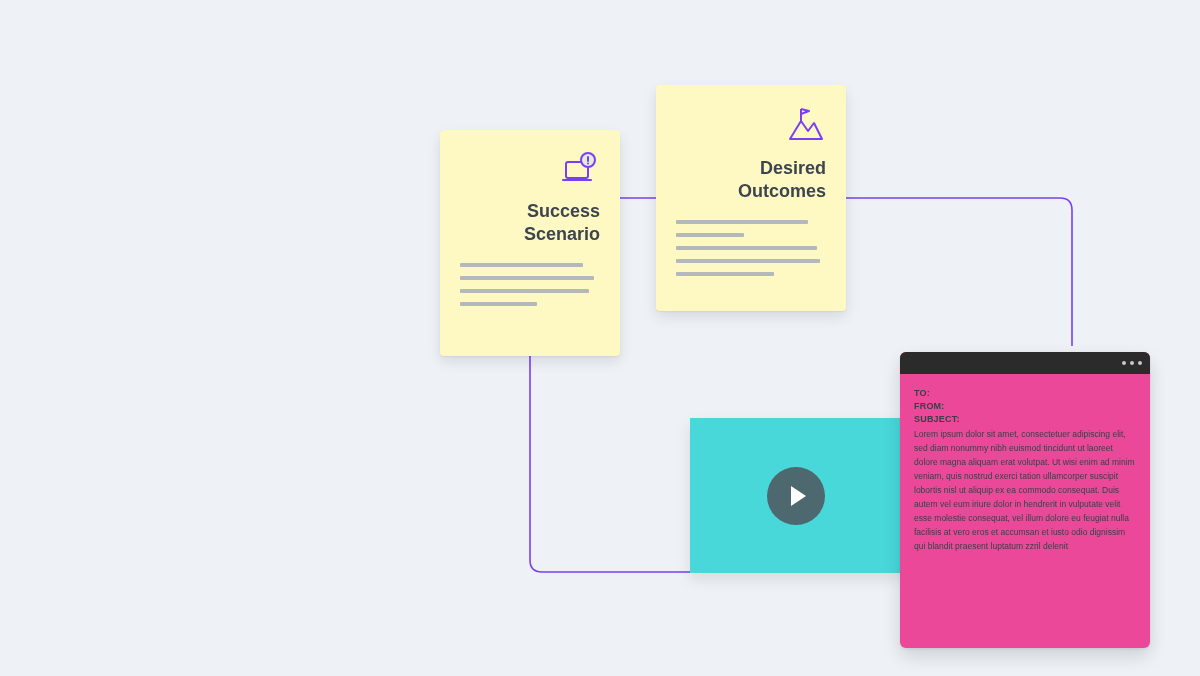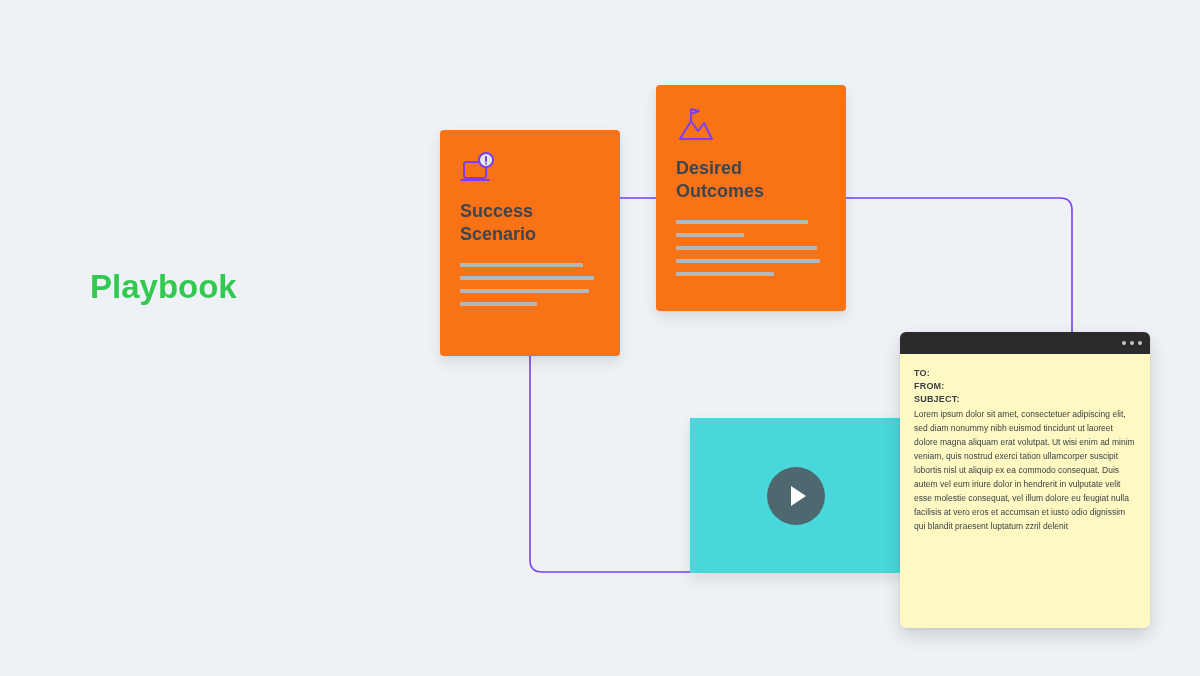--- a/index.html
+++ b/index.html
@@ -42,10 +42,11 @@
   
   .card {
     position: absolute;
-    background: #f97316;
+    background: #fef9c3;
     border-radius: 4px;
     box-shadow: 0 6px 14px rgba(0,0,0,0.10), 0 1px 2px rgba(0,0,0,0.06);
     padding: 22px 20px 18px 20px;
+    text-align: right;
   }
   .card .card-title {
     font-size: 18px;

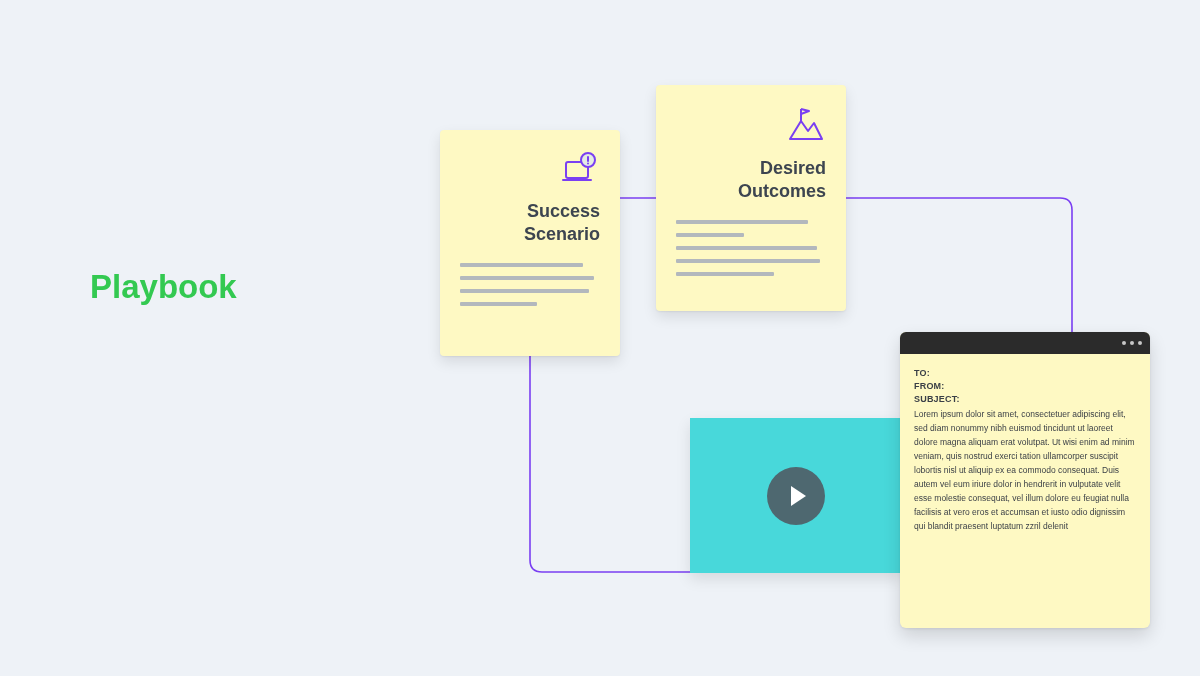--- a/index.html
+++ b/index.html
@@ -122,7 +122,6 @@
   </svg>
 
   <div class="headline">
-    <div class="line2">Playbook</div>
   </div>
 
   <div class="card card-a">

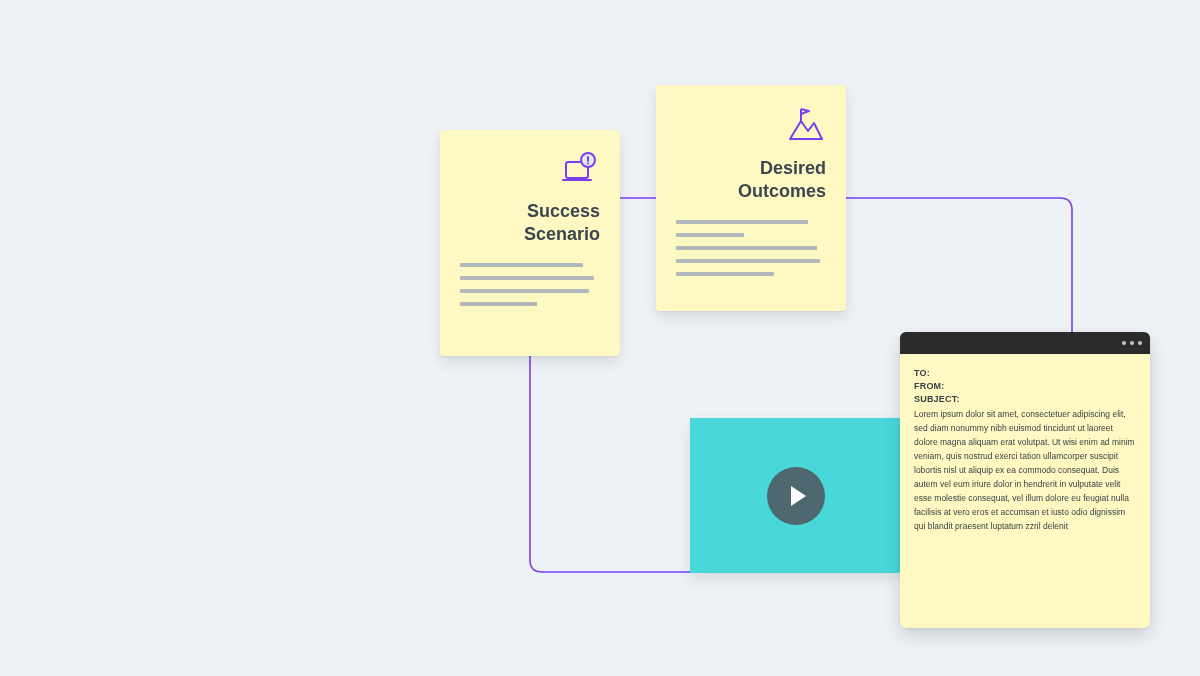--- a/index.html
+++ b/index.html
@@ -89,9 +89,9 @@
   
   .emailwin {
     position: absolute;
-    left: 900px; top: 332px;
+    left: 900px; top: 352px;
     width: 250px; height: 296px;
-    background: #fef9c3;
+    background: #ec4899;
     border-radius: 6px;
     box-shadow: 0 8px 18px rgba(0,0,0,0.14), 0 1px 3px rgba(0,0,0,0.08);
     overflow: hidden;

